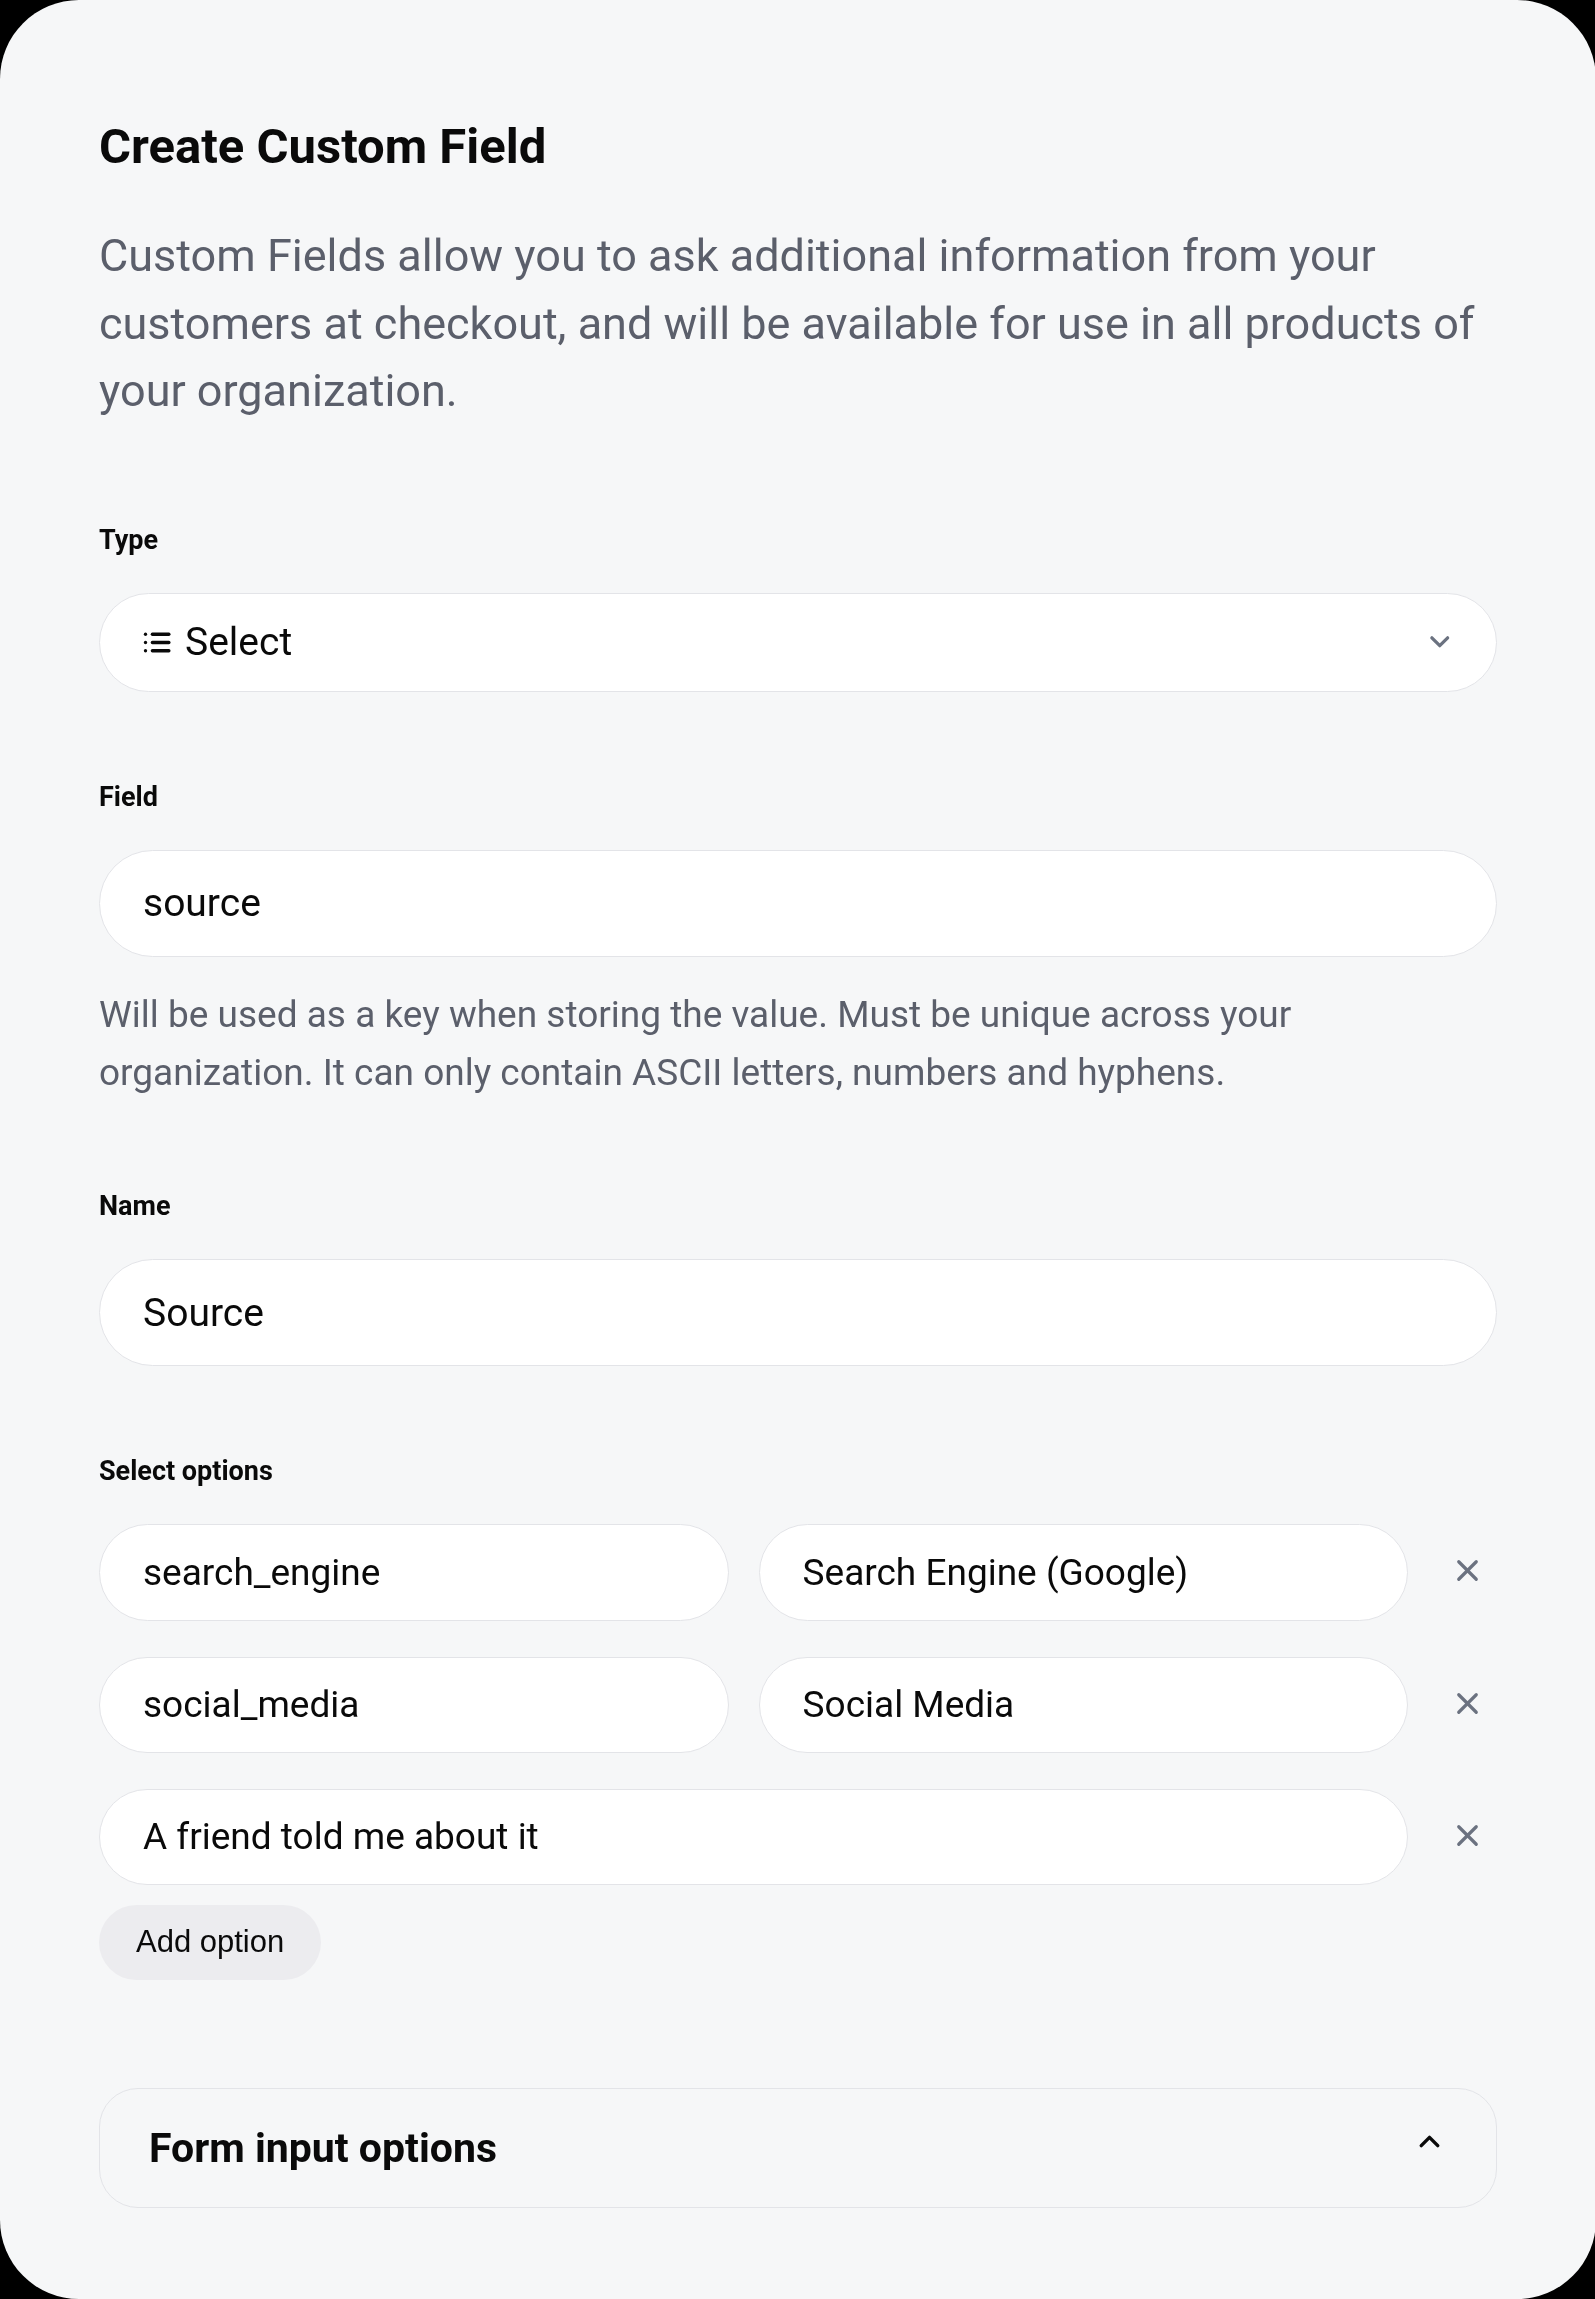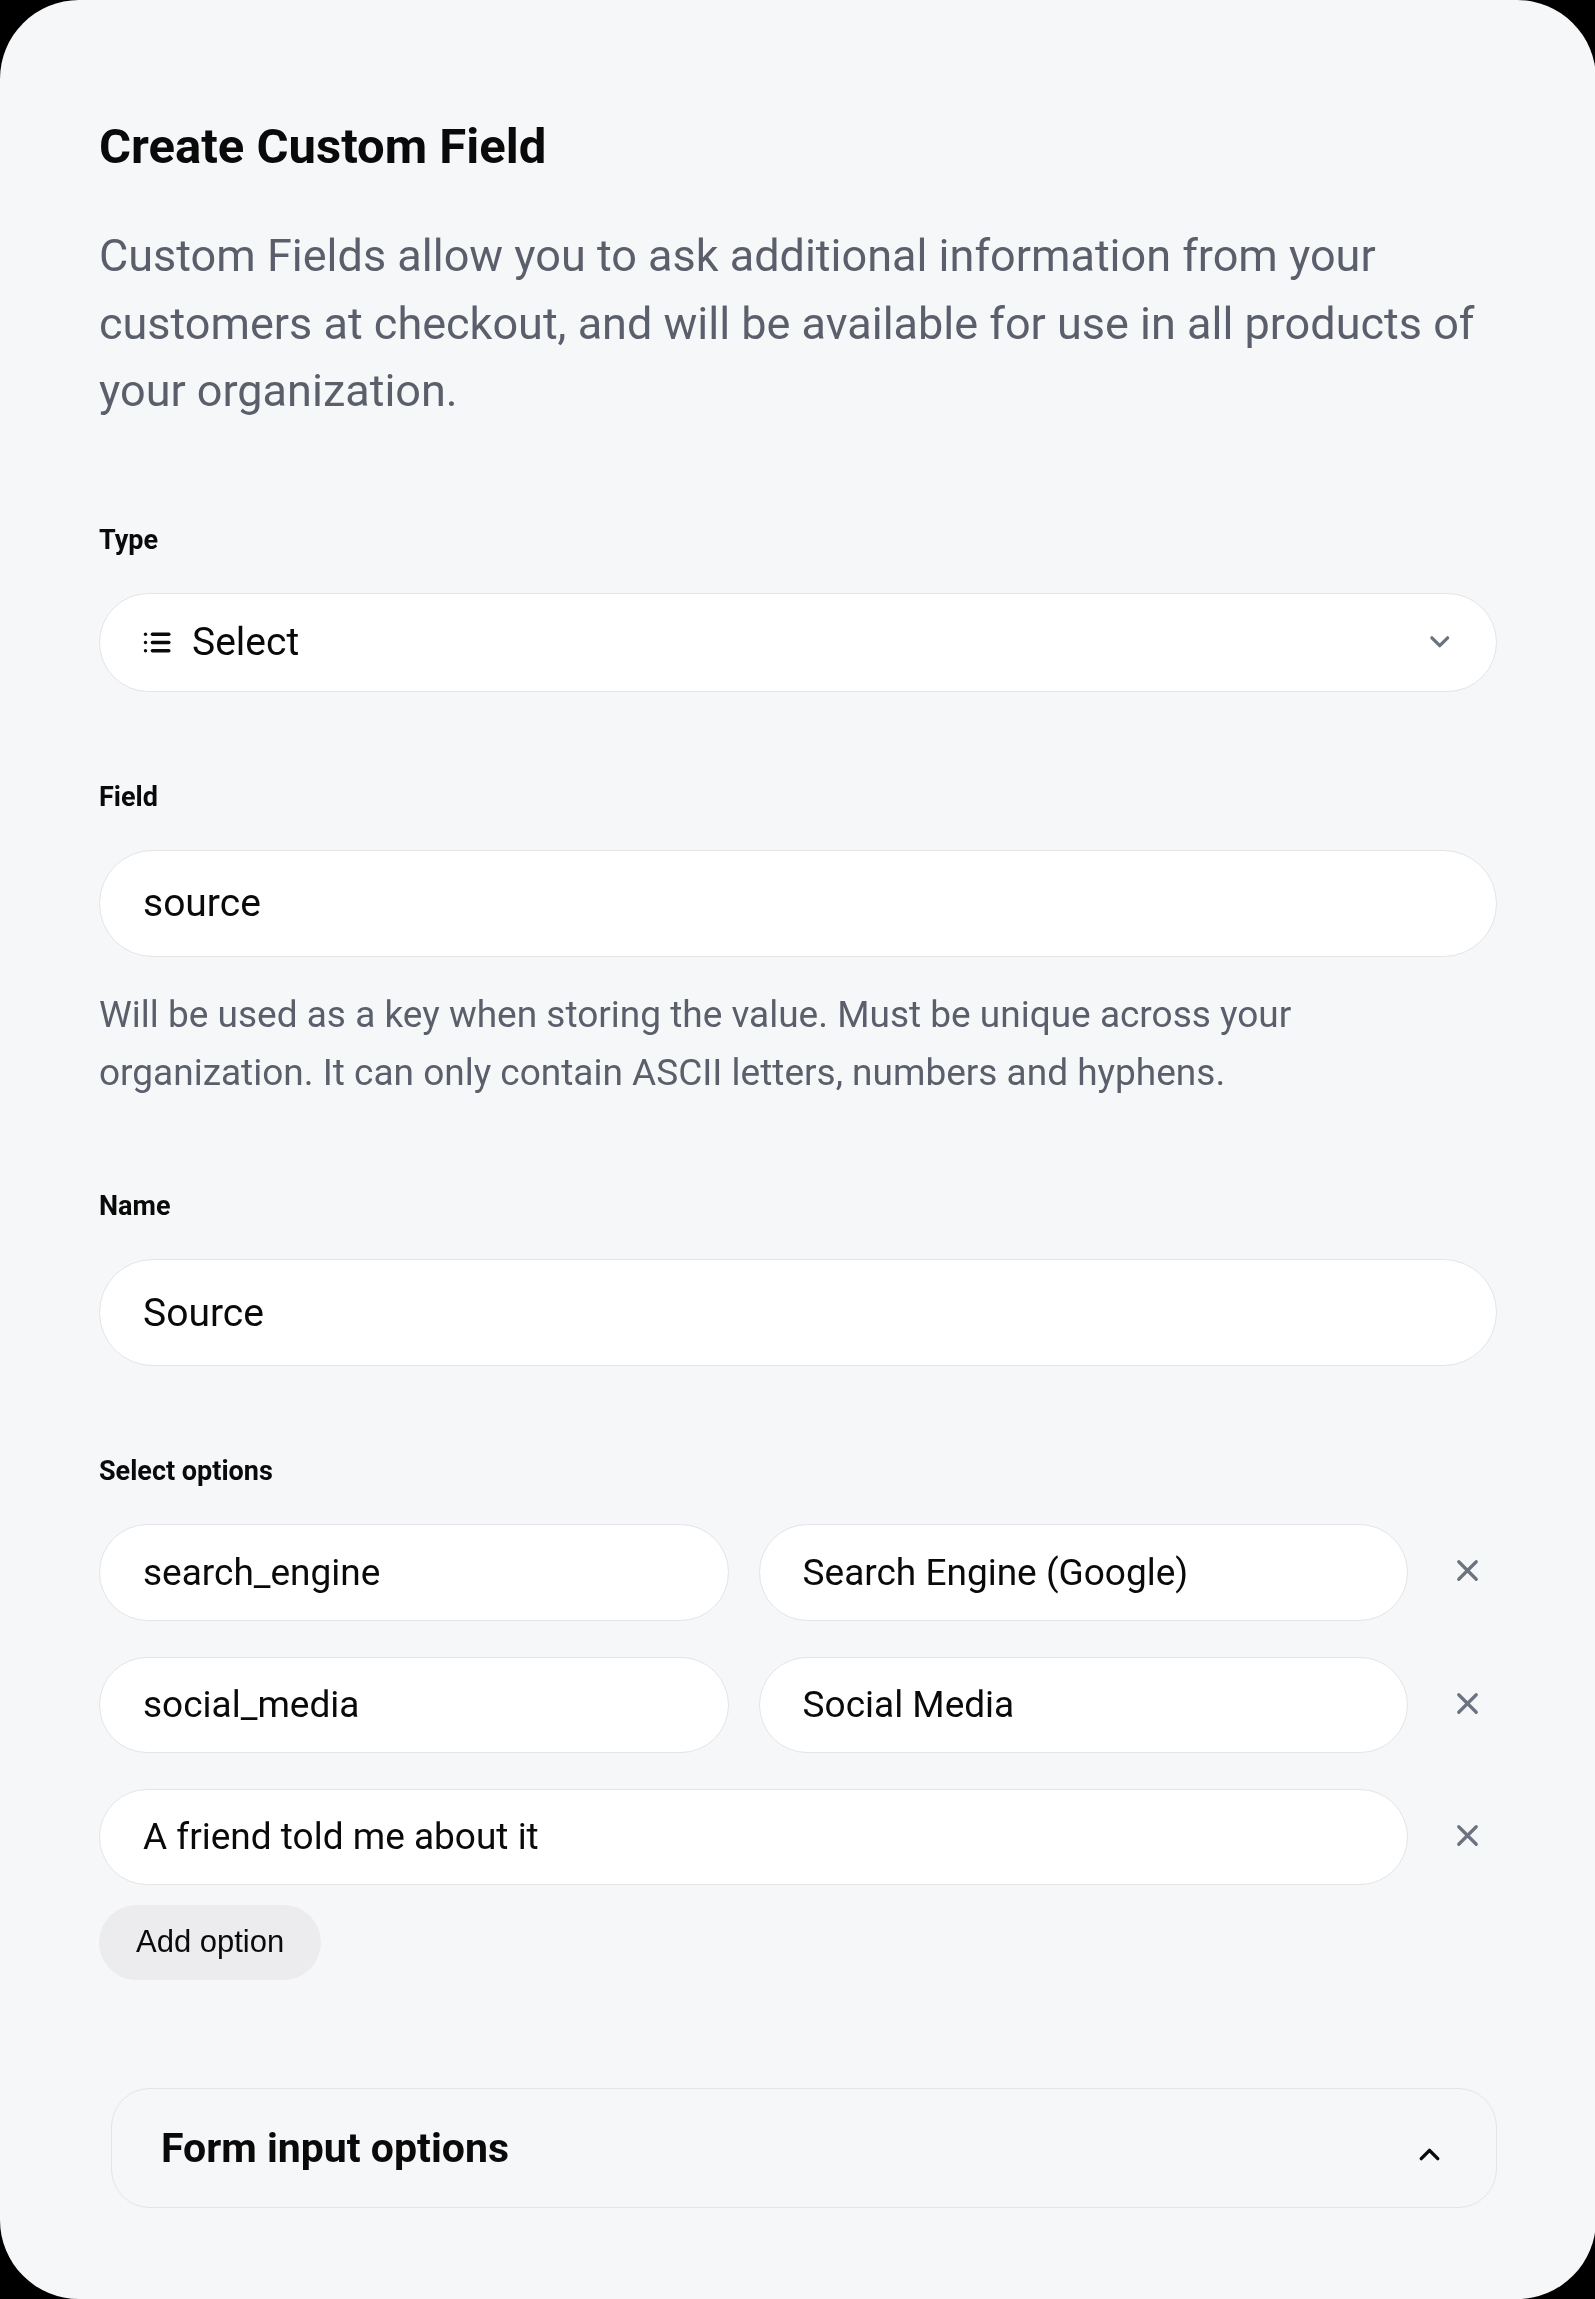--- a/index.html
+++ b/index.html
@@ -68,7 +68,7 @@
     color: #0a0a0a;
     display: flex;
     align-items: center;
-    gap: 18px;
+    gap: 11px;
     cursor: pointer;
   }
   .select-icon {

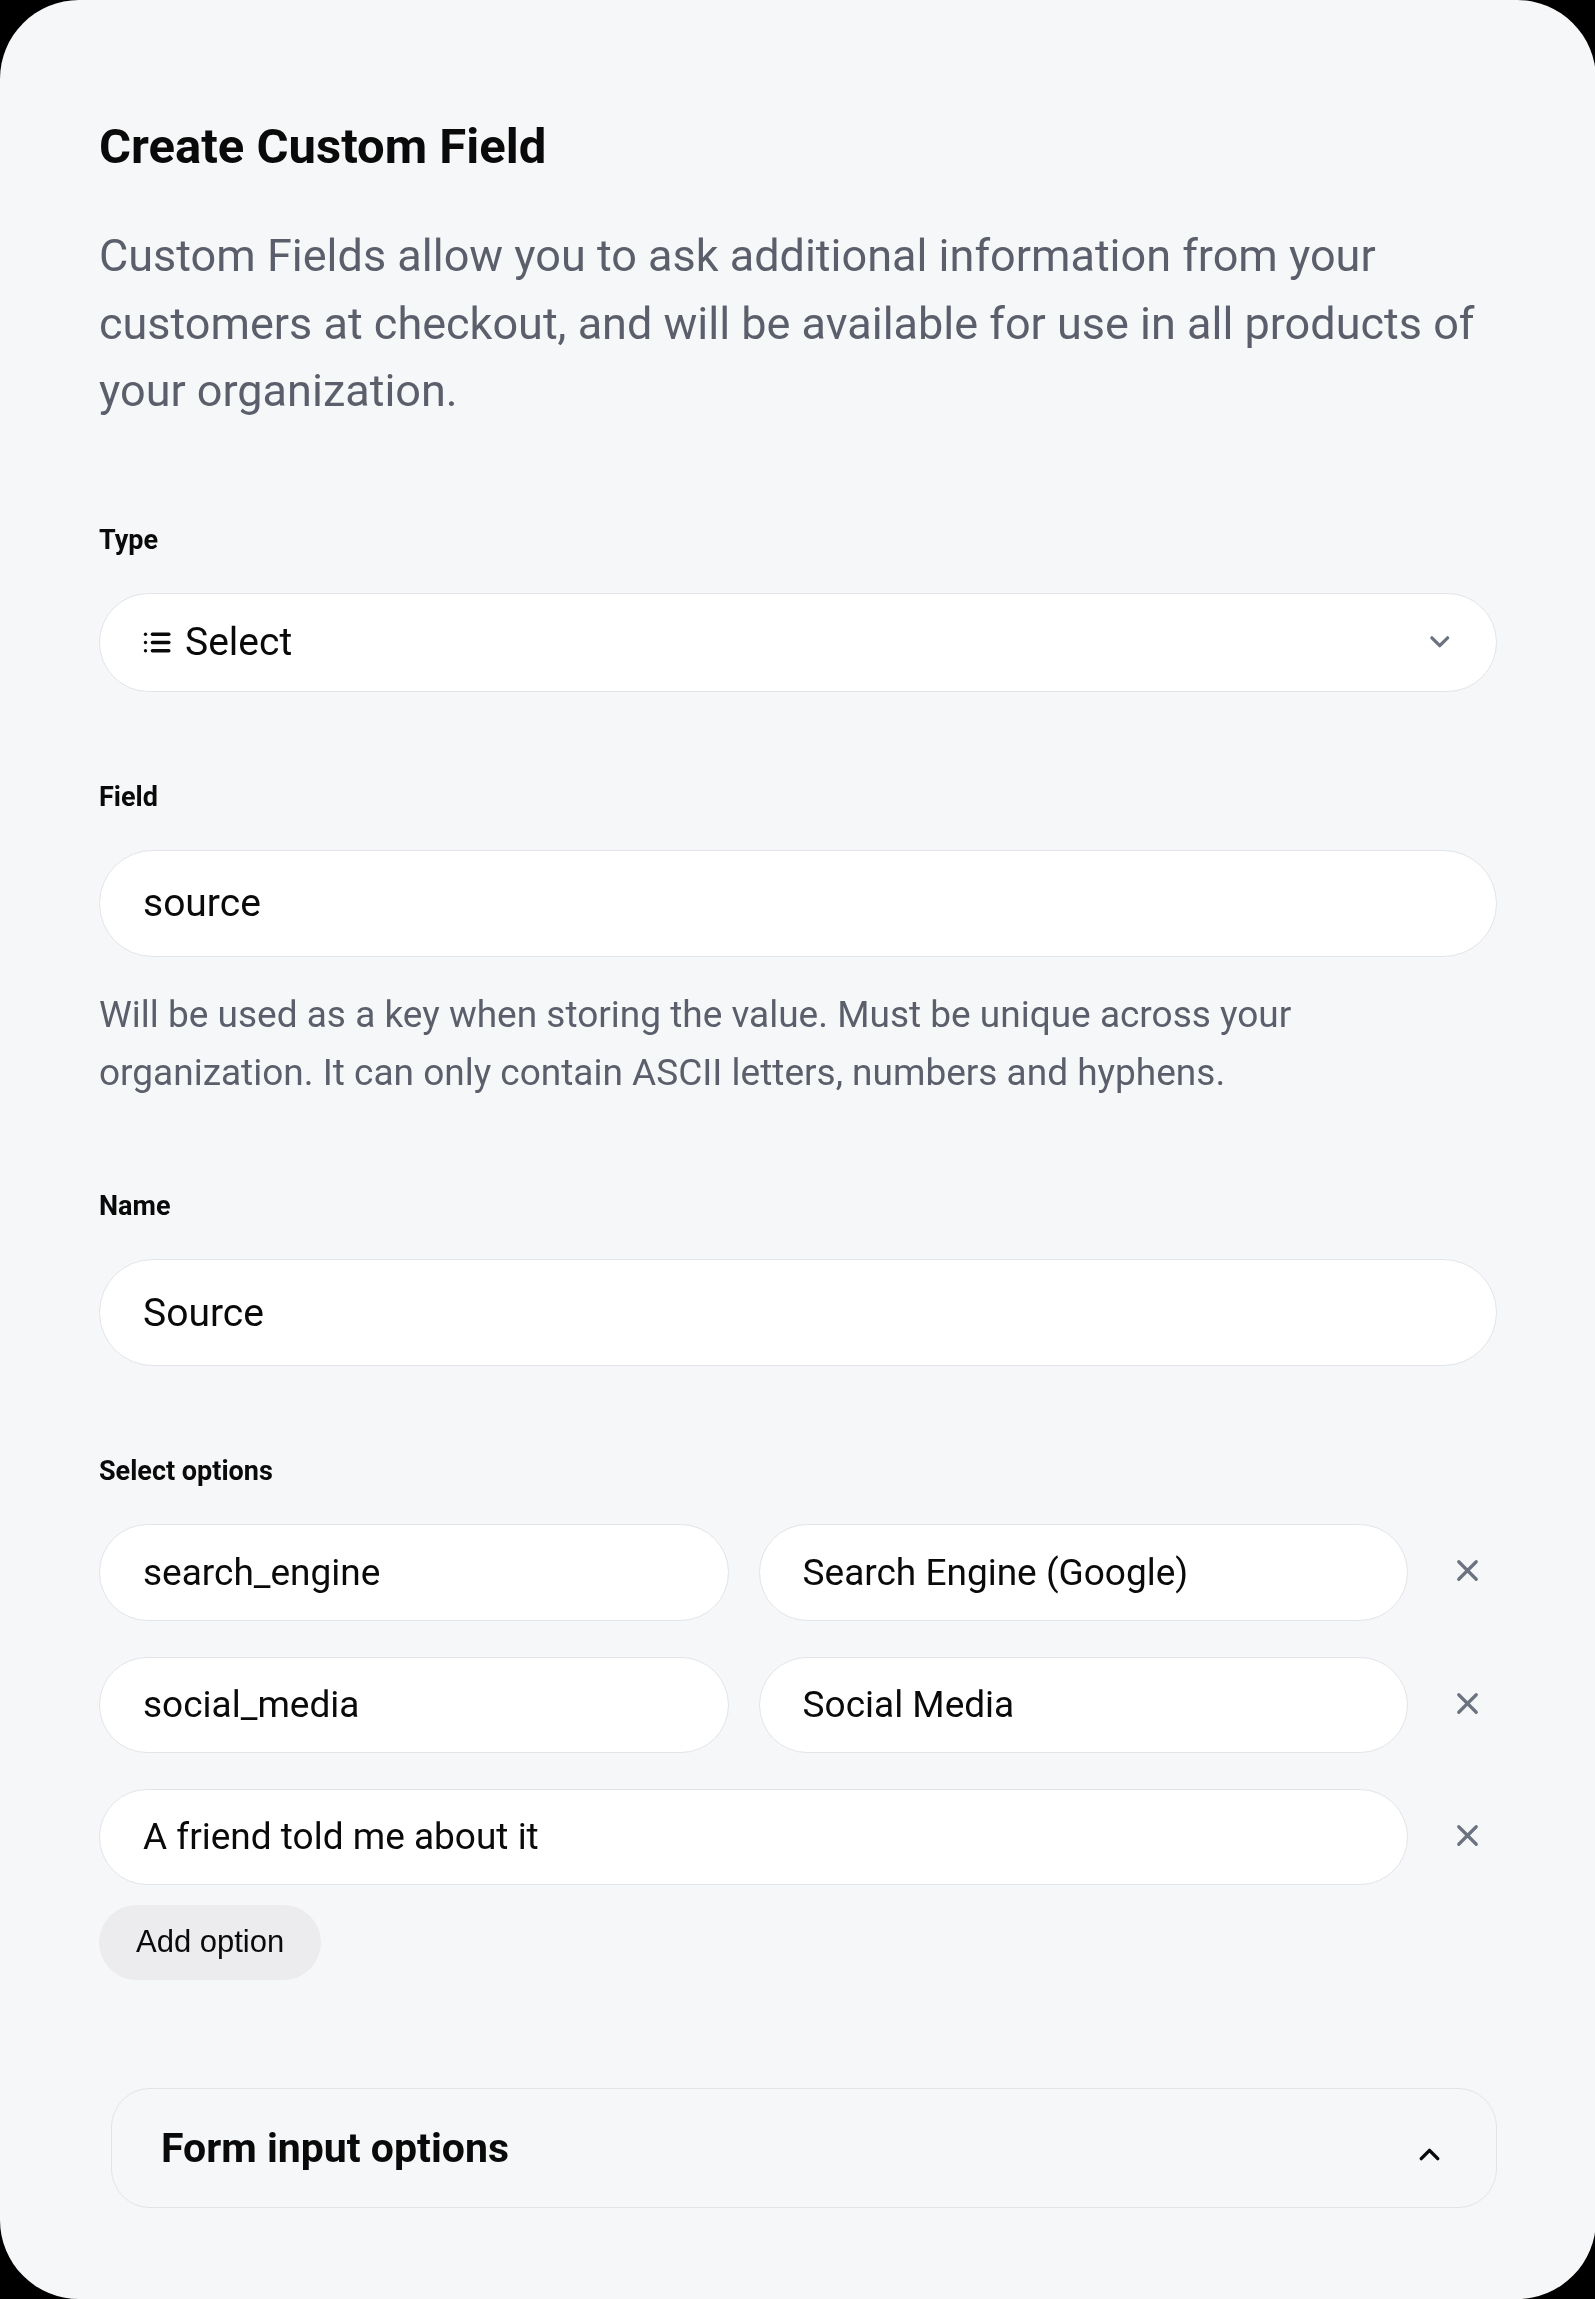--- a/index.html
+++ b/index.html
@@ -158,10 +158,9 @@
     border-radius: 39px;
     padding: 35px 49px;
     display: flex;
-    align-items: flex-end;
+    align-items: flex-start;
     justify-content: space-between;
     cursor: pointer;
-    margin-left: 12px;
   }
   .collapsible-title {
     font-size: 41px;

